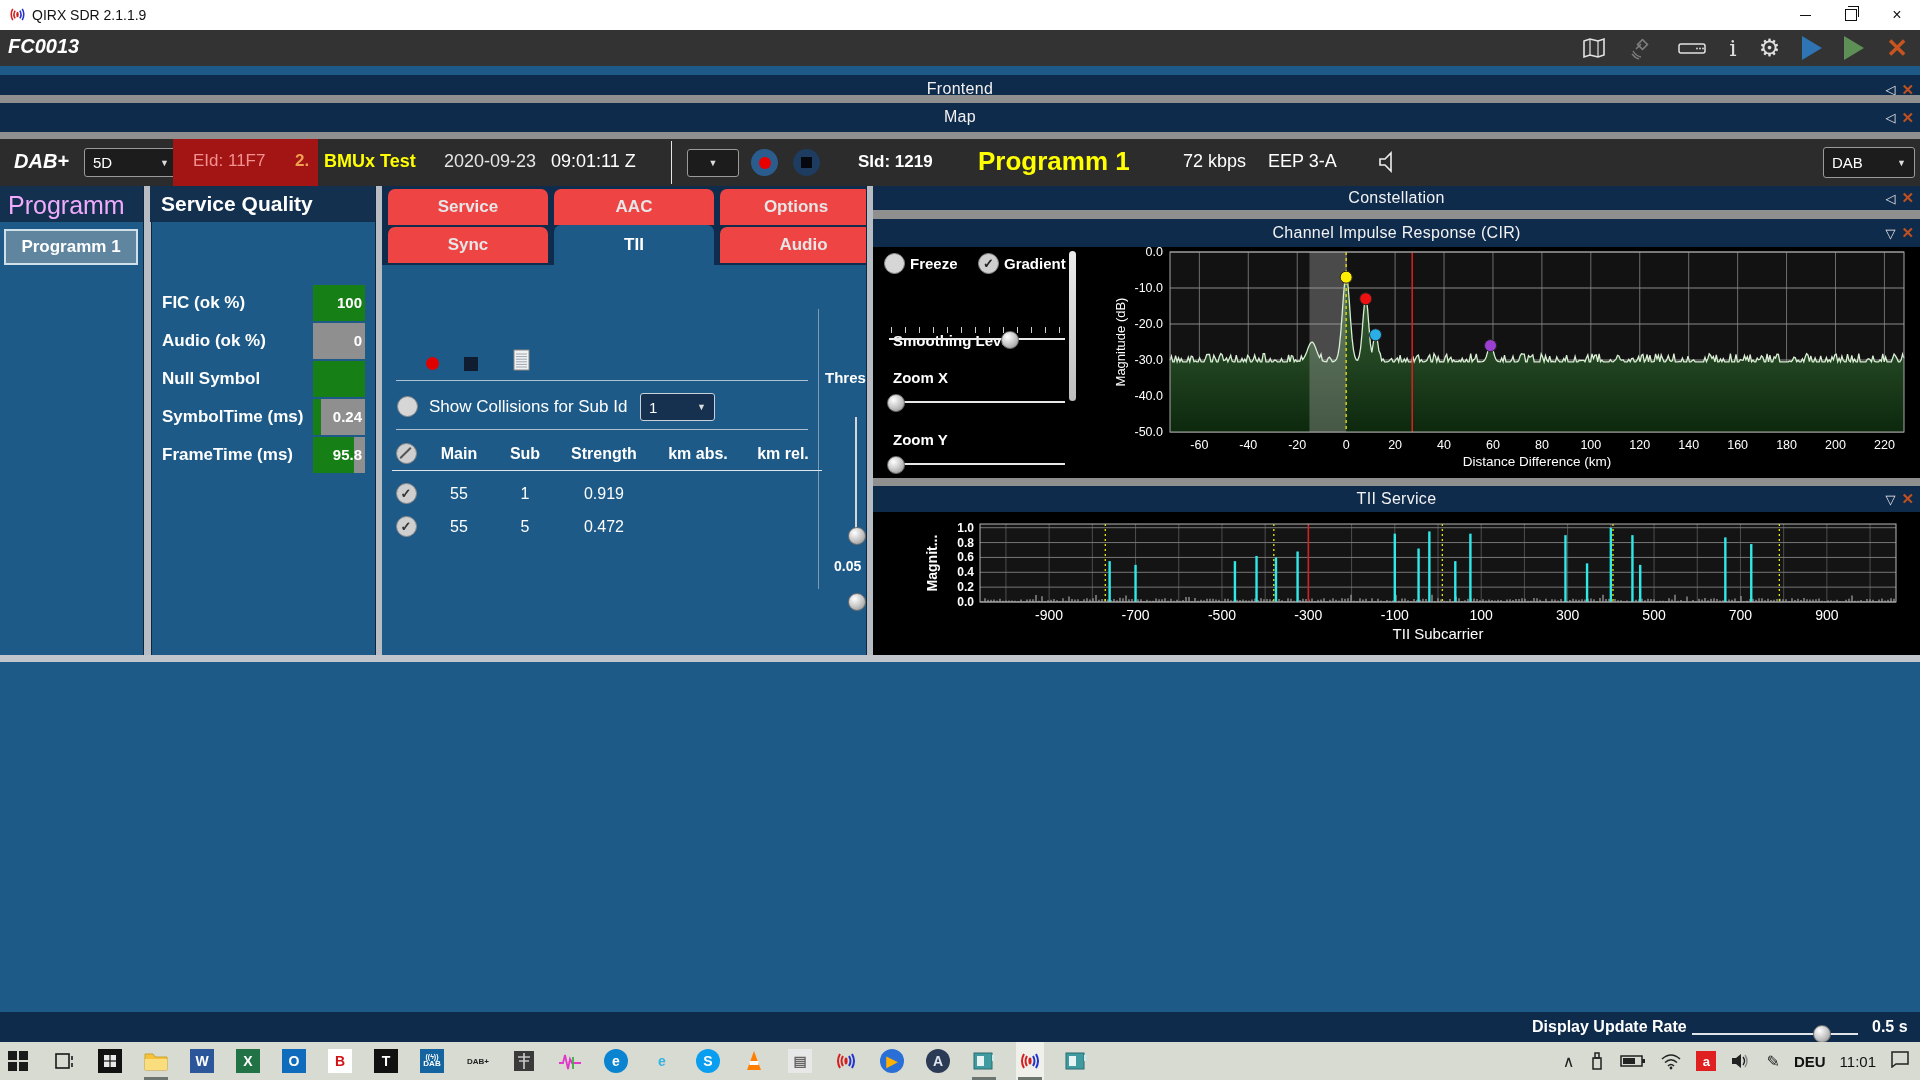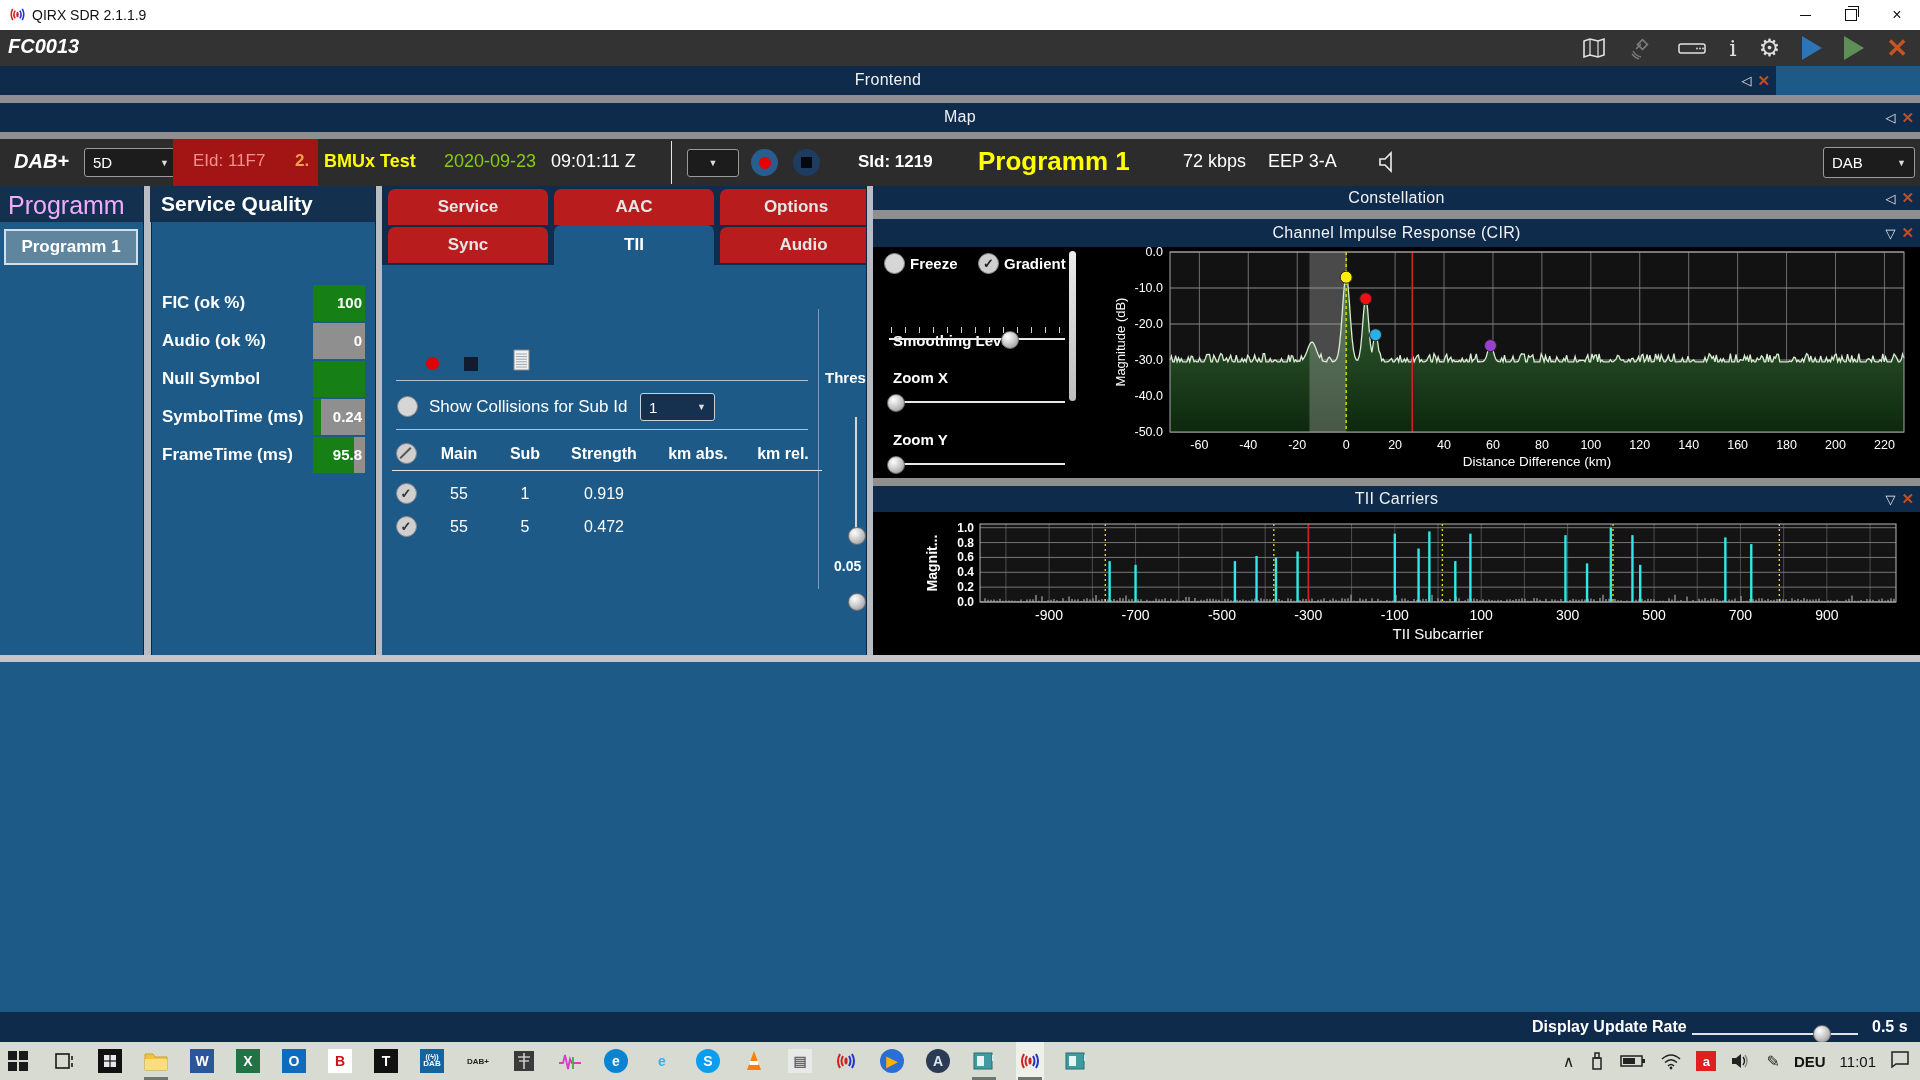--- a/index.html
+++ b/index.html
@@ -122,7 +122,7 @@
       </div>
   </div>
 
-  <div class="abs navybar" style="left:0;top:66px;width:1776px;height:29px;">
+  <div class="abs navybar" style="left:0;top:75px;width:1920px;height:29px;">
     <div class="abs bartitle" style="top:5px;">Frontend</div>
     <div class="barbtns abs">
         <span class="tri">◁</span>

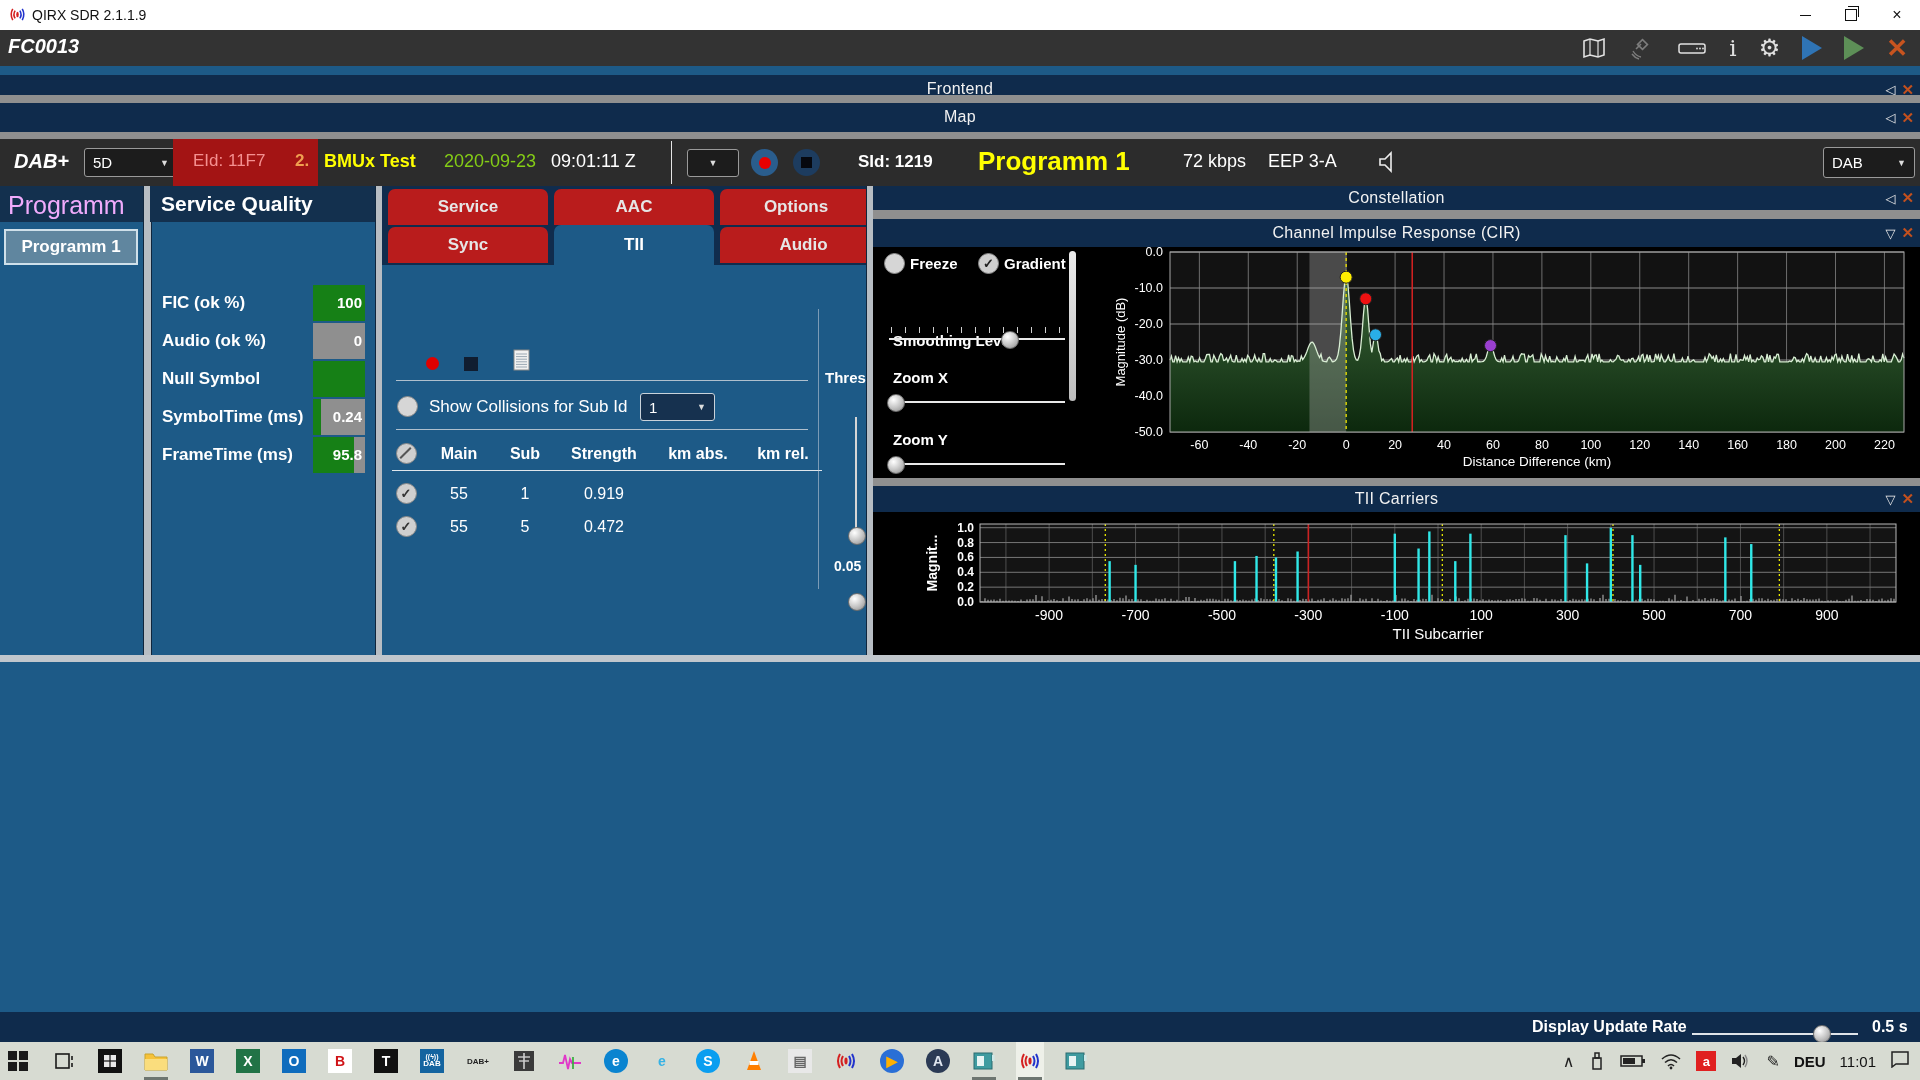--- a/index.html
+++ b/index.html
@@ -150,7 +150,7 @@
       <span class="abs" style="left:122px;top:12px;font-size:17px;color:#f0a050;font-weight:600;">2.</span>
     </div>
     <span class="abs" style="left:324px;top:12px;font-size:18px;color:#ffff00;font-weight:600;">BMUx Test</span>
-    <span class="abs" style="left:444px;top:12px;font-size:18px;color:#84cc16;">2020-09-23</span>
+    <span class="abs" style="left:444px;top:12px;font-size:18px;color:#e5e5e5;">2020-09-23</span>
     <span class="abs" style="left:551px;top:12px;font-size:18px;color:#fff;">09:01:11 Z</span>
     <div class="abs" style="left:671px;top:2px;width:1px;height:43px;background:#e6e6e6;"></div>
     <div class="abs combo" style="left:687px;top:10px;width:34px;height:26px;justify-content:center;">

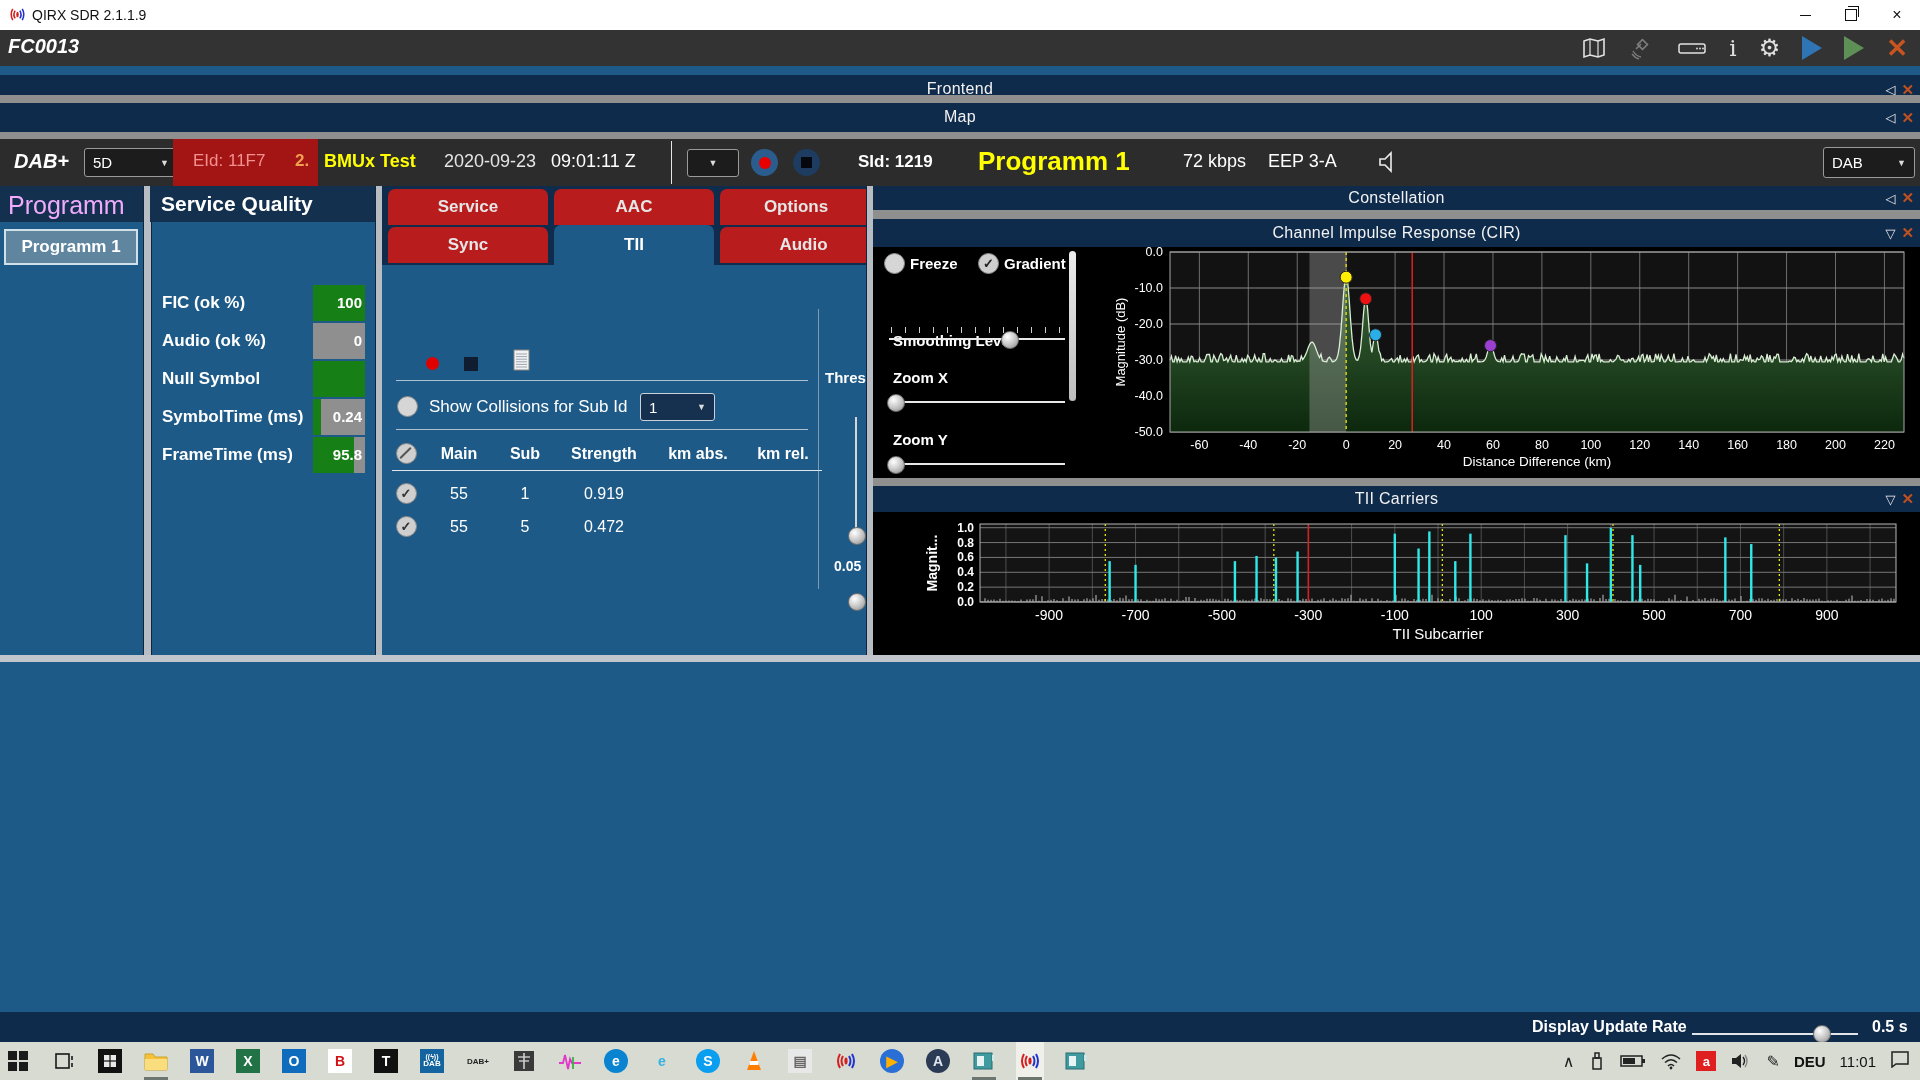--- a/index.html
+++ b/index.html
@@ -28,7 +28,7 @@
   .sqbar{position:absolute;right:10px;top:1px;width:52px;height:36px;background:#8f8f8f;overflow:hidden;}
   .sqfill{position:absolute;left:0;top:0;height:100%;}
   .sqval{position:absolute;right:3px;top:9px;font-size:15px;font-weight:bold;color:#fff;}
-  .tab{position:absolute;height:36px;background:#b91c1c;border-radius:7px 7px 0 0;
+  .tab{position:absolute;height:36px;background:#ef4444;border-radius:7px 7px 0 0;
        display:flex;align-items:center;justify-content:center;font-size:17px;color:#e6e6e6;font-weight:600;}
   .tab.active{background:#1d5a87;color:#ffffff;height:40px;}
   .hr{position:absolute;height:1px;background:#c9d2da;opacity:.85;}

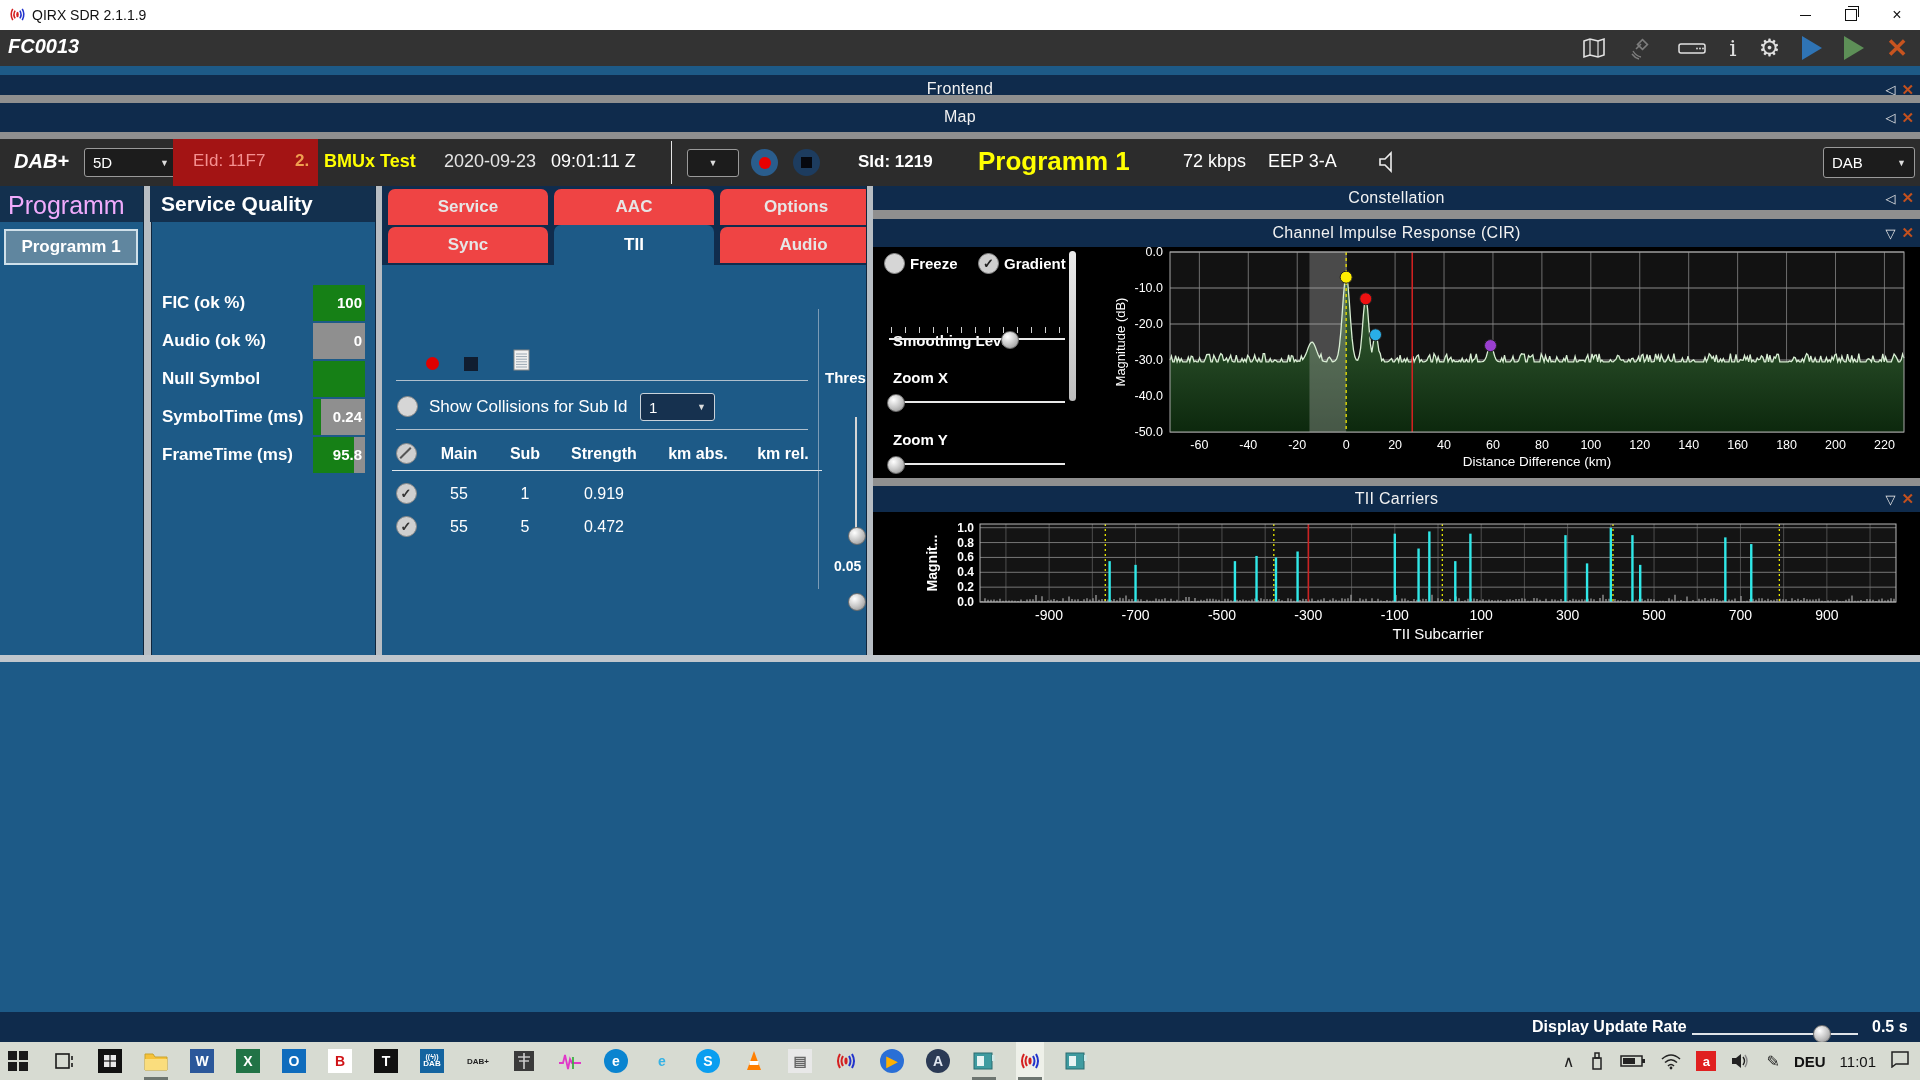--- a/index.html
+++ b/index.html
@@ -415,7 +415,7 @@
 
   <div class="abs sep" style="left:873px;top:478px;width:1047px;height:8px;"></div>
   <div class="abs navybar" style="left:873px;top:486px;width:1047px;height:26px;">
-    <div class="abs bartitle" style="top:4px;">TII Carriers</div>
+    <div class="abs bartitle" style="top:4px;">TII Service</div>
     <div class="barbtns abs">
         <span class="tri">▽</span>
         <span class="orx">✕</span>

